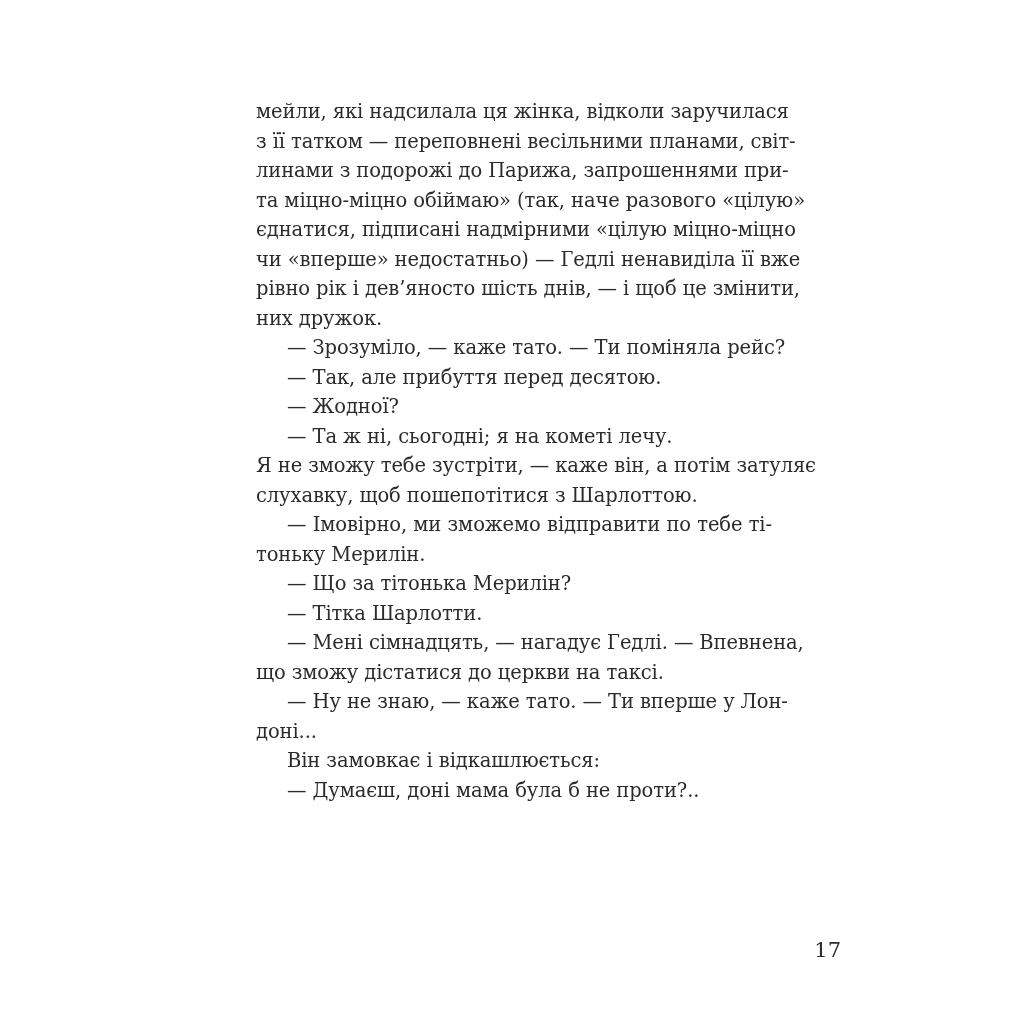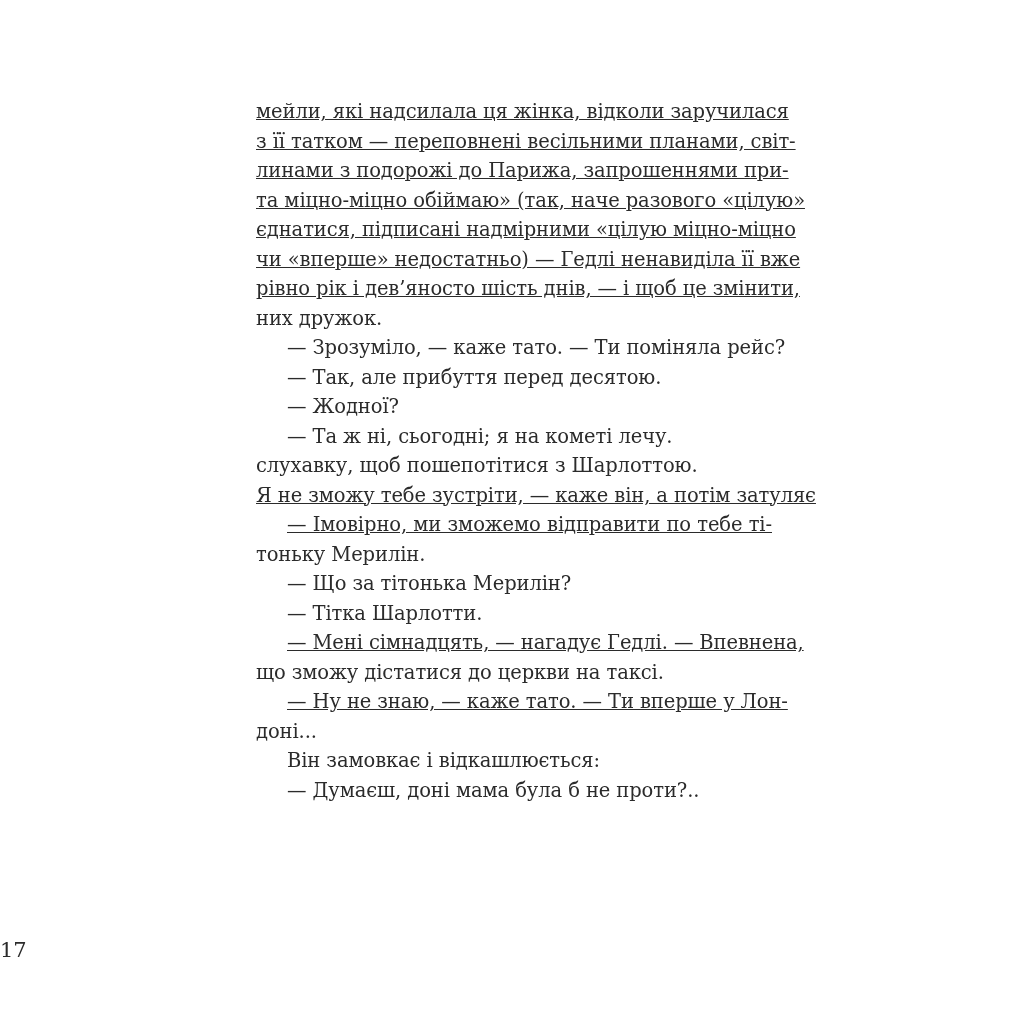--- a/index.html
+++ b/index.html
@@ -38,7 +38,6 @@
     .line.justify {
       text-align: justify;
       text-align-last: justify;
-      text-decoration: underline;
     }
     .line.indent {
       padding-left: 31px;

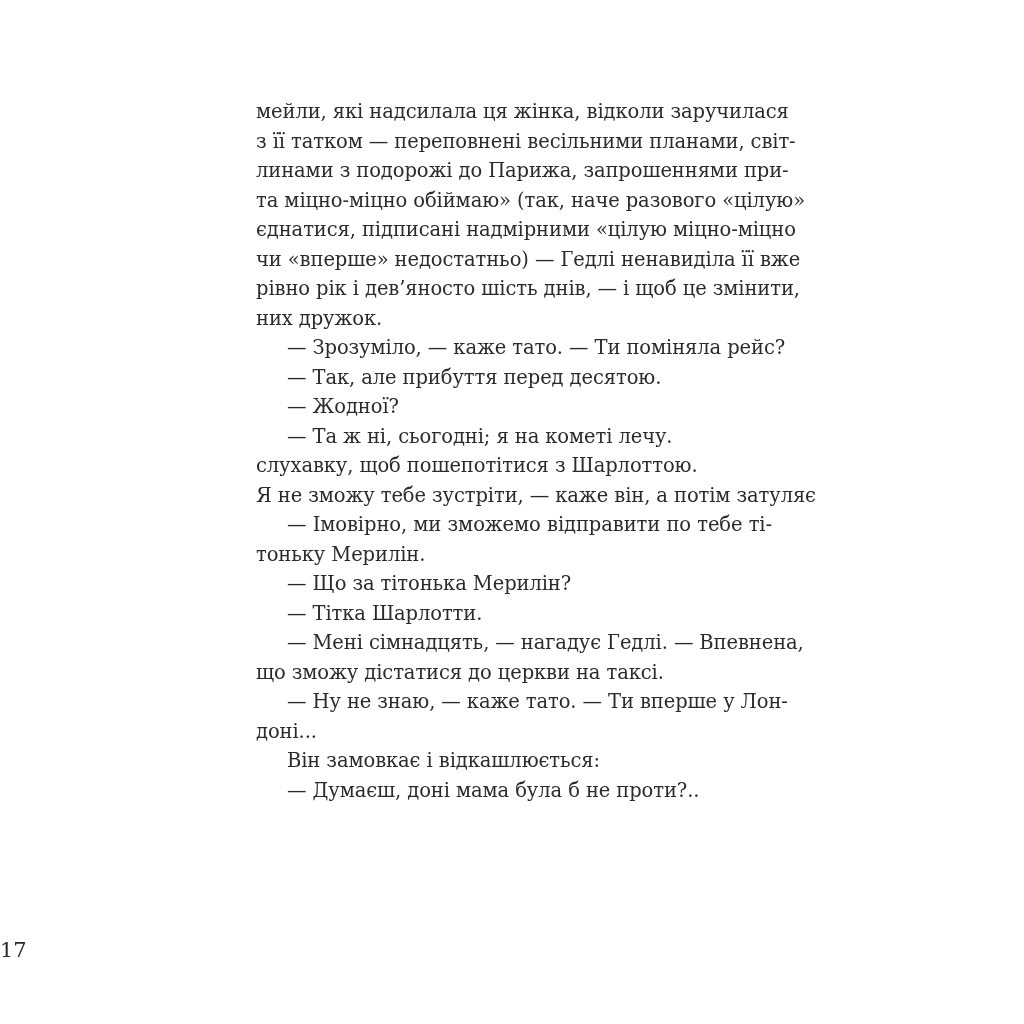--- a/index.html
+++ b/index.html
@@ -70,8 +70,8 @@
     <span class="line indent">— Так, але прибуття перед десятою.</span>
     <span class="line indent">— Жодної?</span>
     <span class="line indent">— Та ж ні, сьогодні; я на кометі лечу.</span>
+    <span class="line justify">Я не зможу тебе зустріти, — каже він, а потім затуляє</span>
     <span class="line">слухавку, щоб пошепотітися з Шарлоттою.</span>
-    <span class="line justify">Я не зможу тебе зустріти, — каже він, а потім затуляє</span>
     <span class="line indent justify">— Імовірно, ми зможемо відправити по тебе ті-</span>
     <span class="line">тоньку Мерилін.</span>
     <span class="line indent">— Що за тітонька Мерилін?</span>

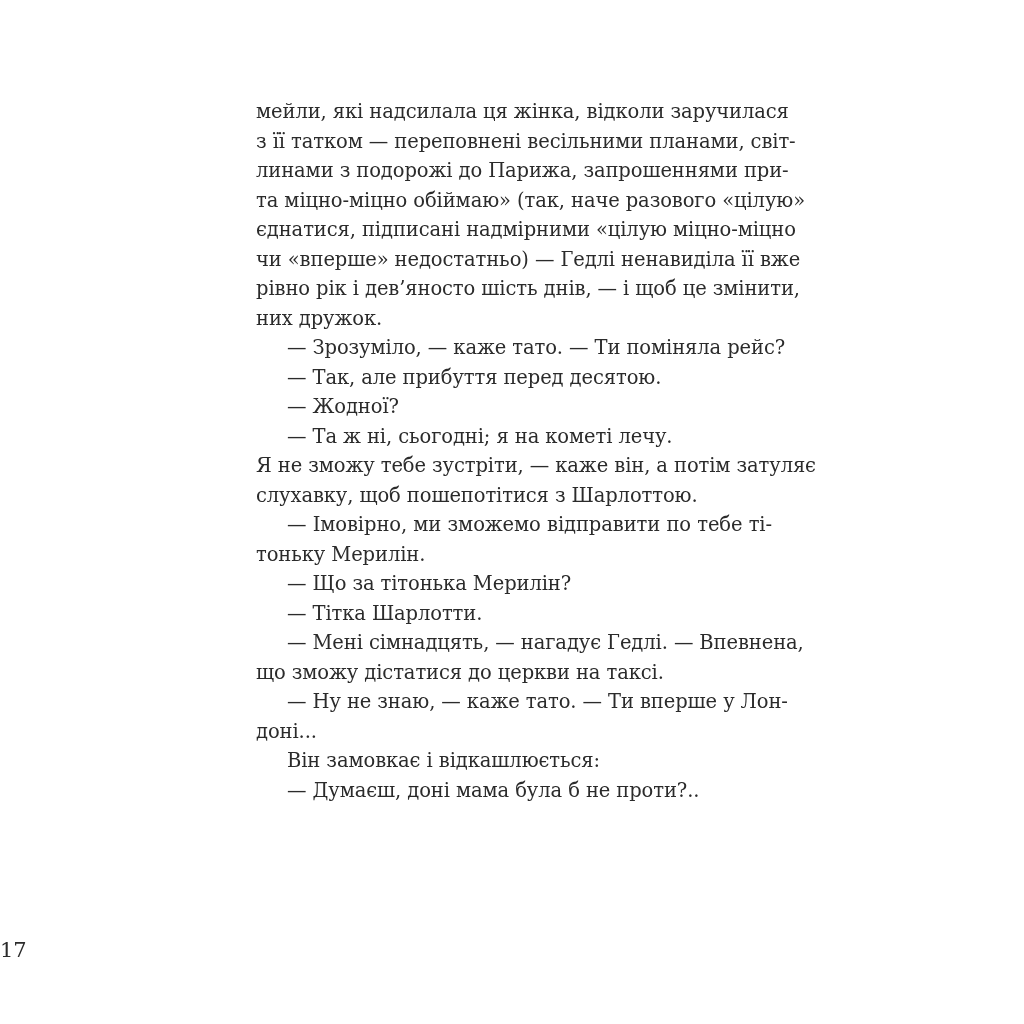--- a/index.html
+++ b/index.html
@@ -47,7 +47,7 @@
       left: 0;
       width: 841px;
       top: 938px;
-      text-align: left;
+      text-align: right;
       font-family: "DejaVu Serif", "Liberation Serif", serif;
       font-size: 21px;
       color: #2b2b2b;

